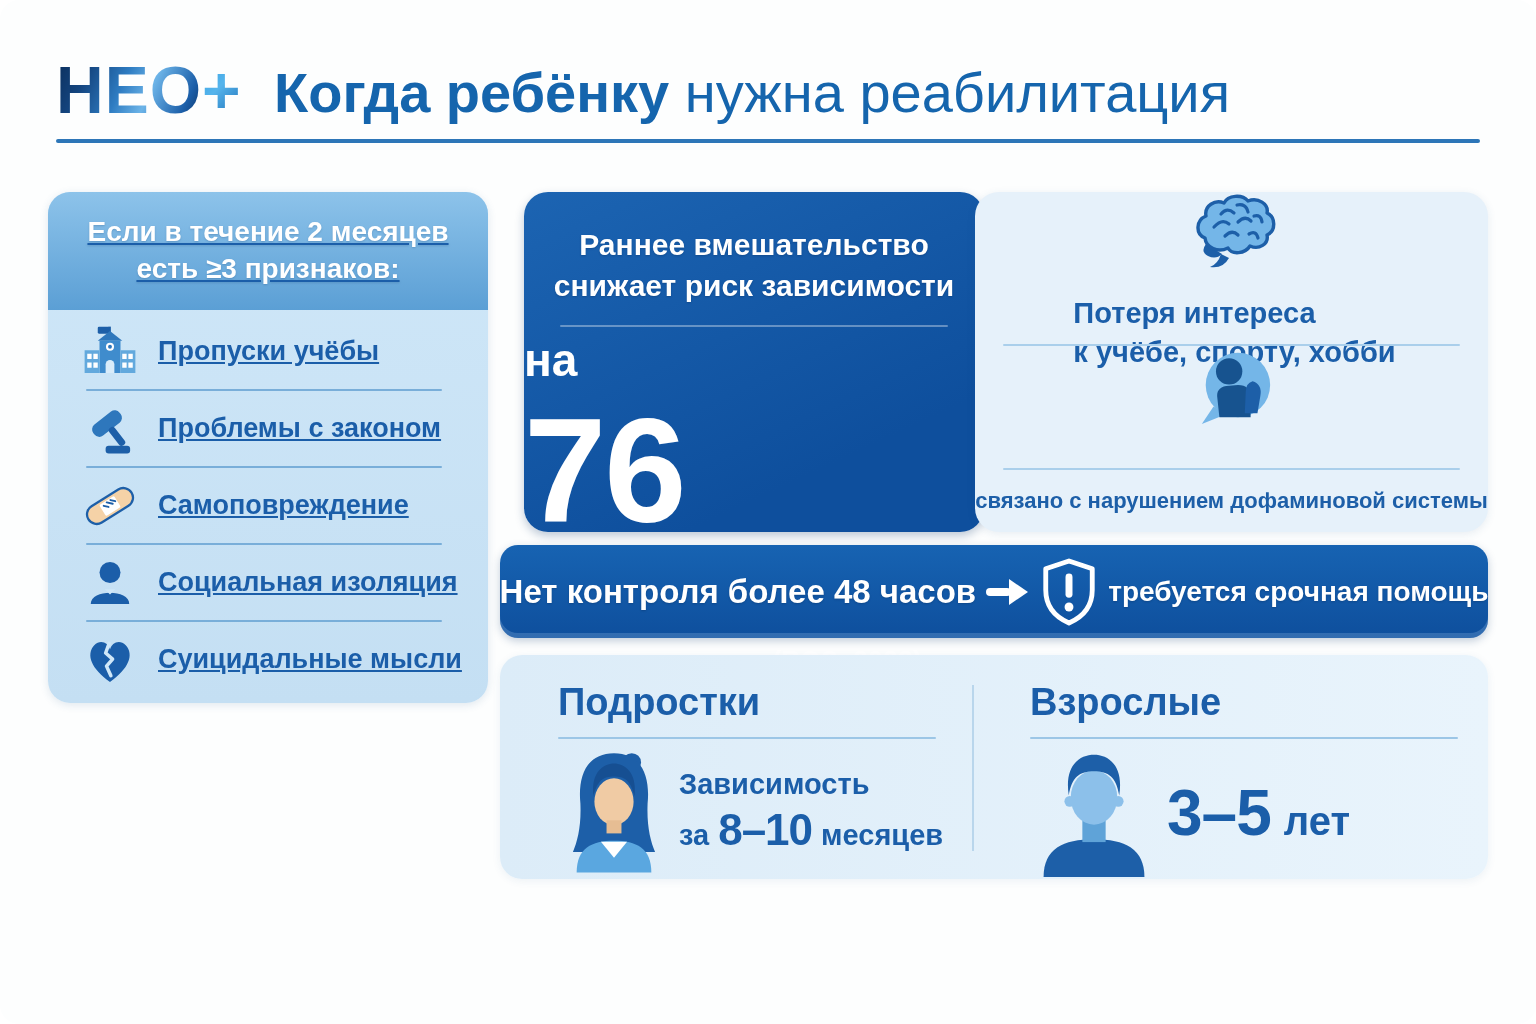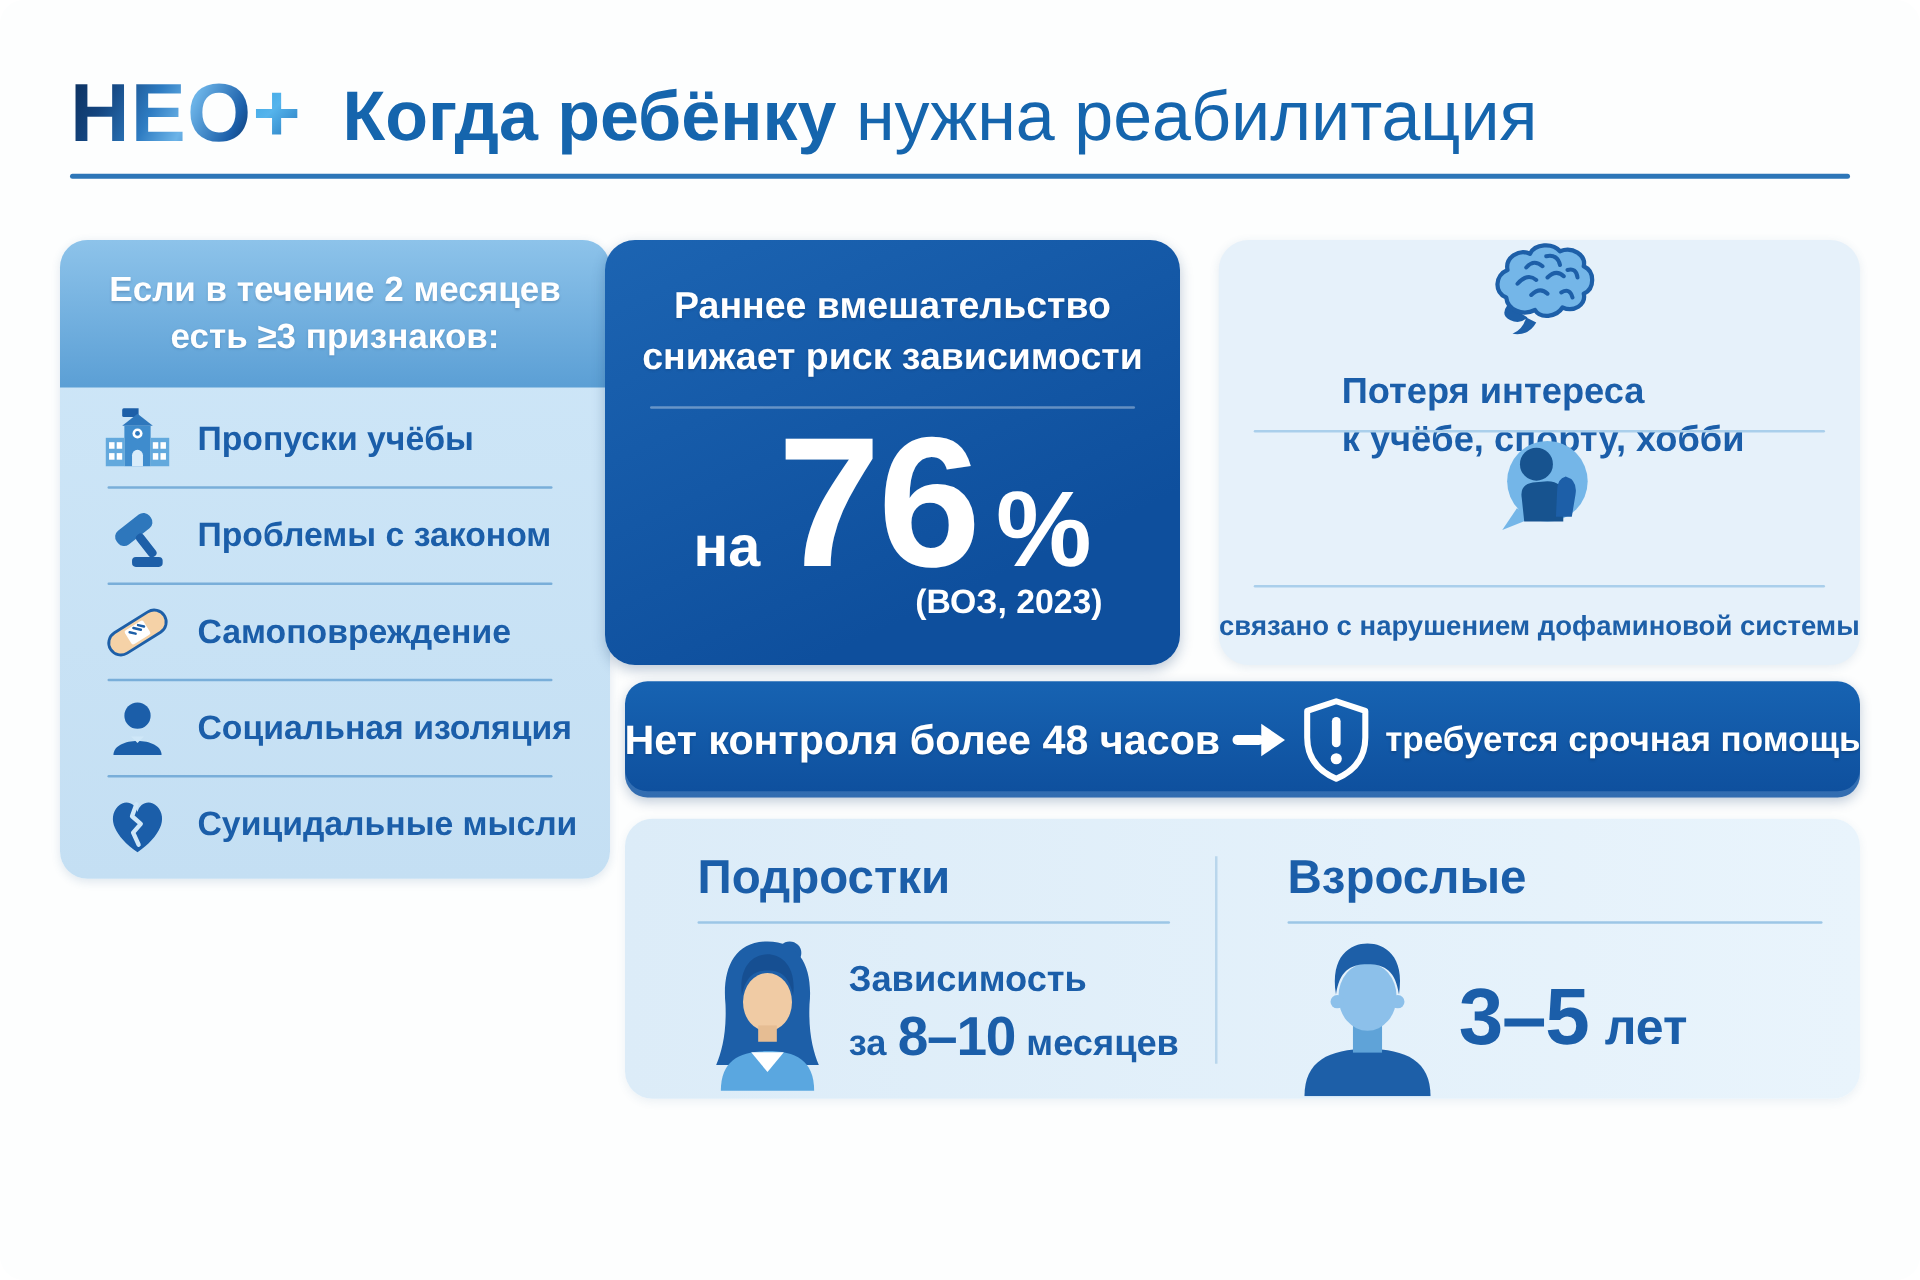--- a/index.html
+++ b/index.html
@@ -34,6 +34,7 @@
     position:absolute; left:48px; top:192px; width:440px; height:511px;
     border-radius:22px; background:linear-gradient(180deg,#cfe7f8 0%,#c4dff3 100%);
     box-shadow:0 2px 8px rgba(40,90,140,.14);
+    text-decoration:underline;
   }
   .signs-header {
     height:118px; border-radius:22px 22px 0 0;

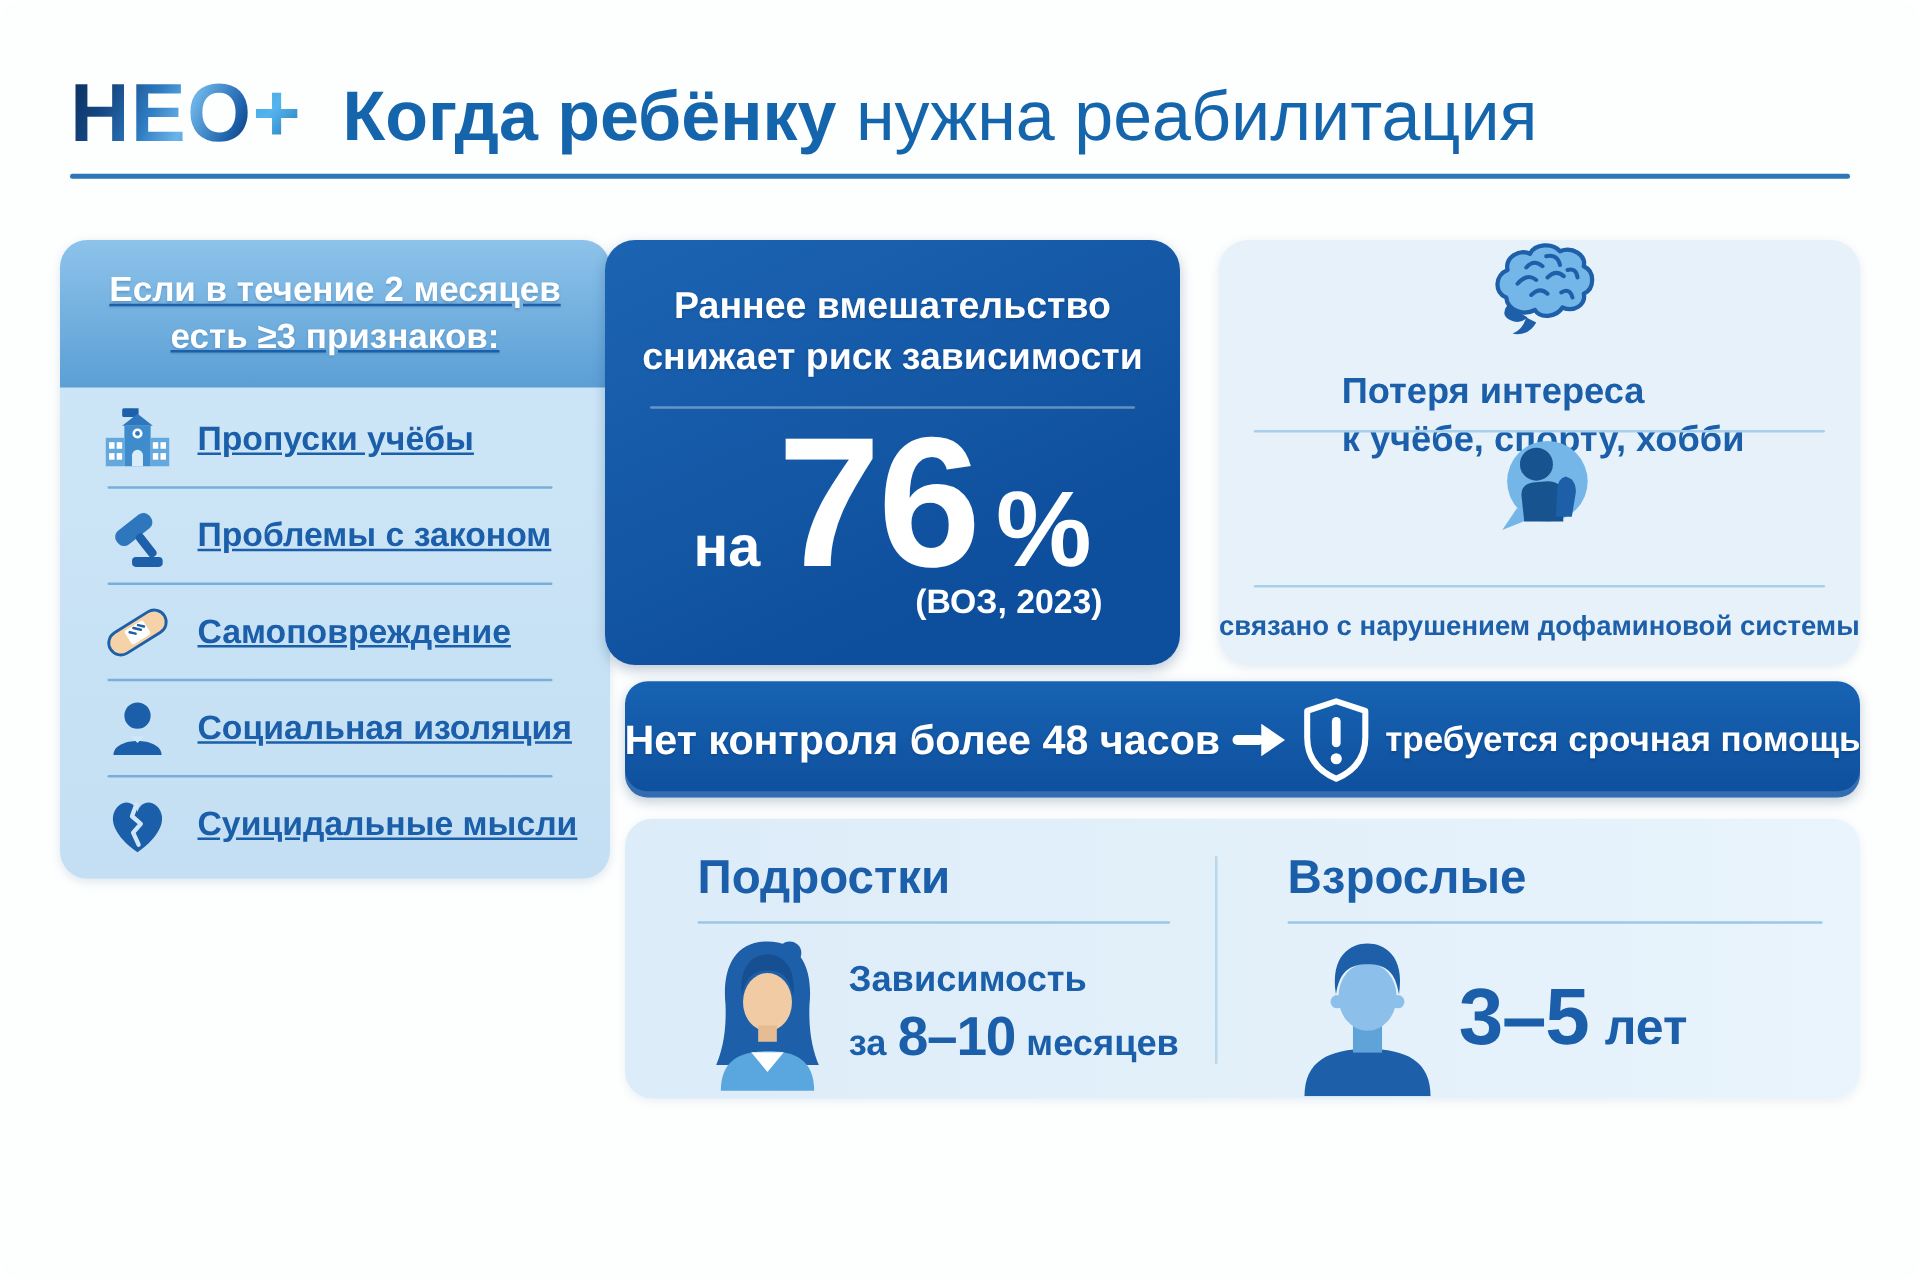--- a/index.html
+++ b/index.html
@@ -51,7 +51,7 @@
 
   
   .stat-card {
-    position:absolute; left:484px; top:192px; width:460px; height:340px;
+    position:absolute; left:524px; top:192px; width:460px; height:340px;
     border-radius:24px; background:linear-gradient(155deg,#1c64b2 0%,#0e4f9d 75%);
     box-shadow:0 4px 10px rgba(20,60,110,.28); color:#fff; text-align:center;
   }

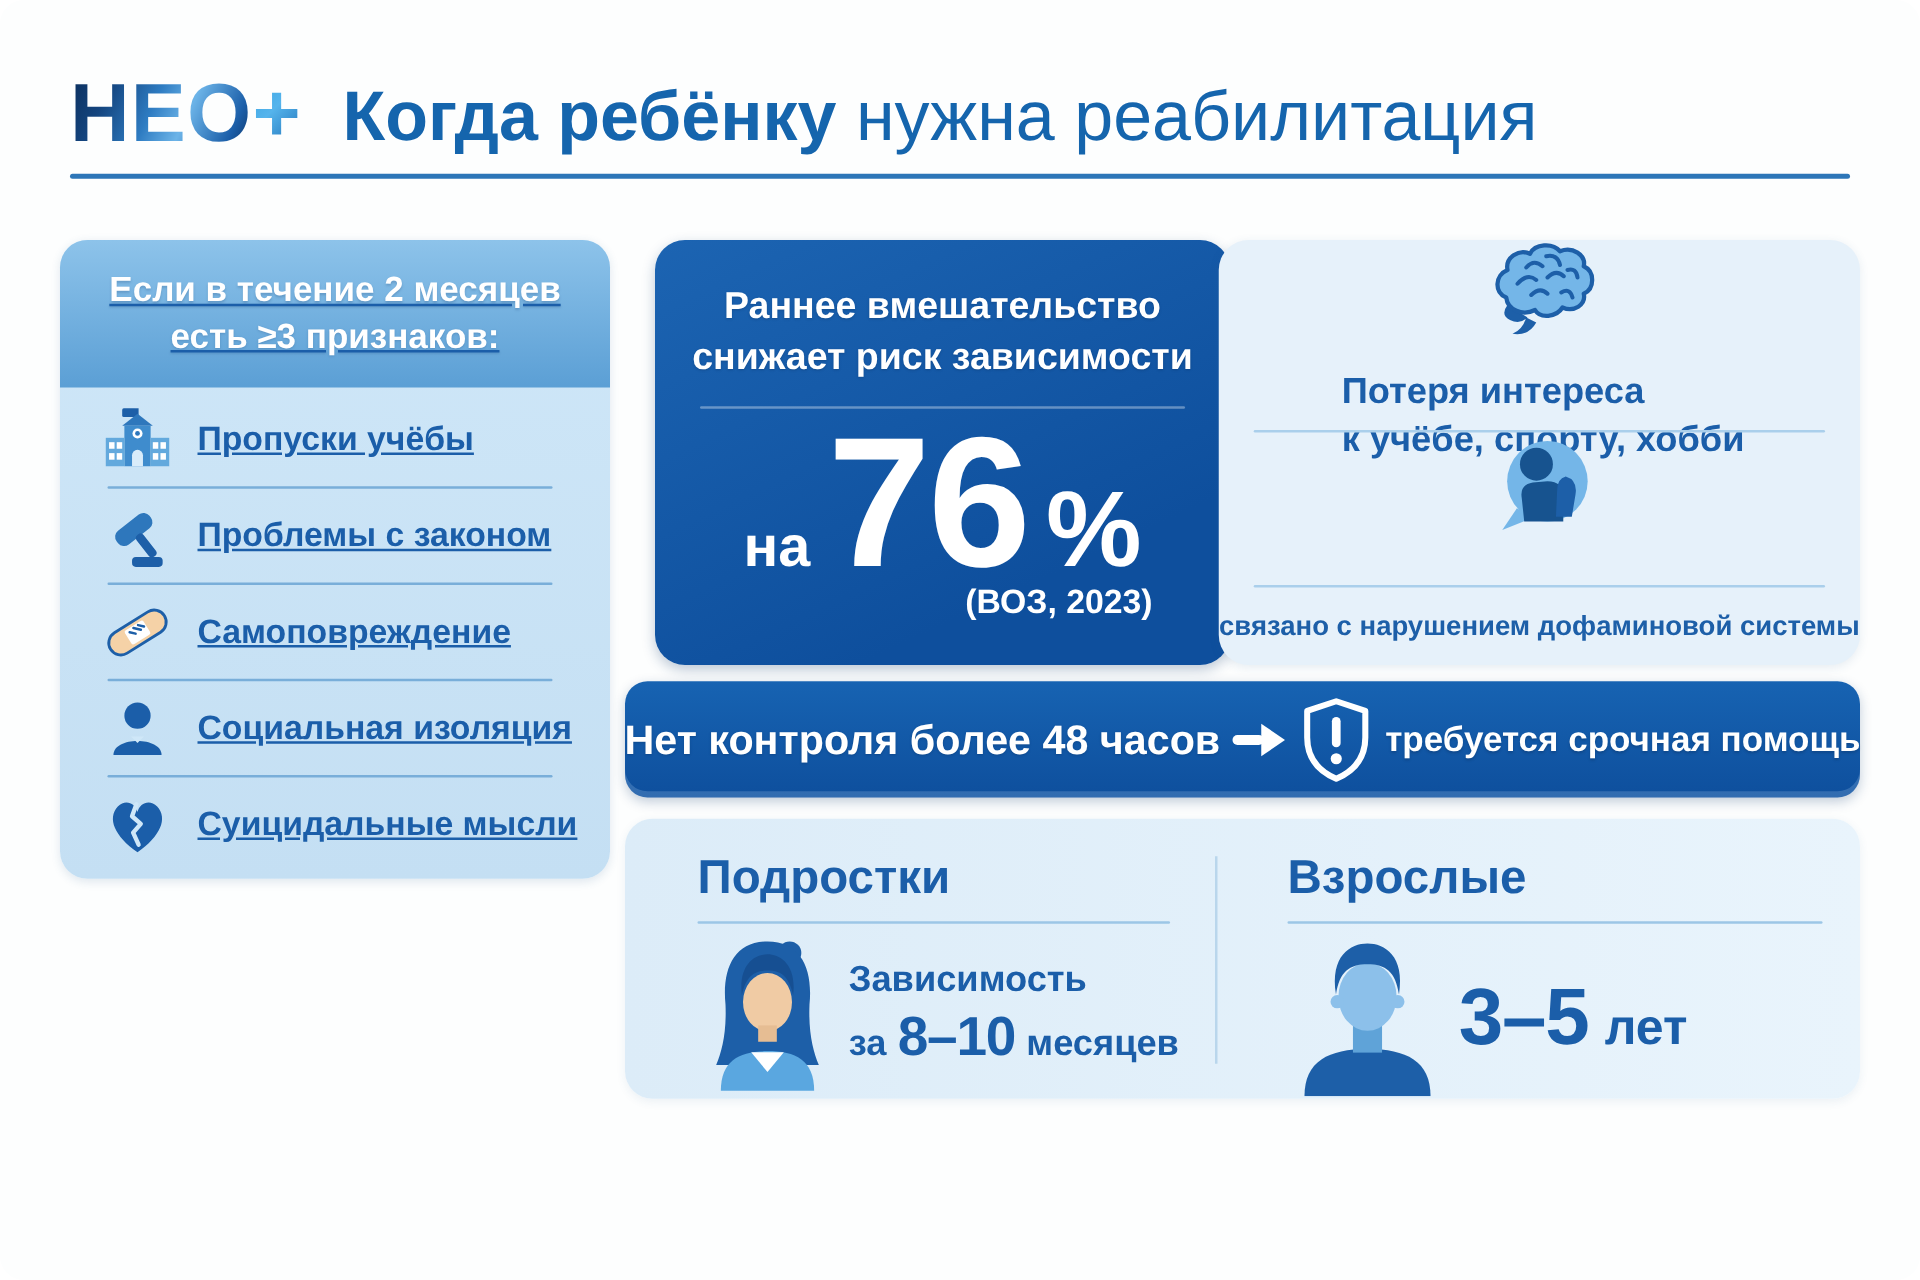--- a/index.html
+++ b/index.html
@@ -57,7 +57,7 @@
   }
   .stat-title { padding-top:32px; font-size:30px; font-weight:800; line-height:1.38; text-shadow:0 1px 2px rgba(10,40,80,.3); }
   .stat-divider { width:388px; height:2px; background:rgba(255,255,255,.35); margin:18px auto 0; border-radius:1px; }
-  .stat-value-row { display:flex; justify-content:center; align-items:baseline; gap:14px; margin-top:6px; }
+  .stat-value-row { display:flex; justify-content:center; align-items:baseline; gap:14px; margin-top:6px;flex-direction:column; }
   .stat-prefix { font-size:46px; font-weight:800; }
   .stat-number { font-size:148px; font-weight:900; line-height:.95; letter-spacing:-2px; }
   .stat-percent { font-size:86px; font-weight:900; }

